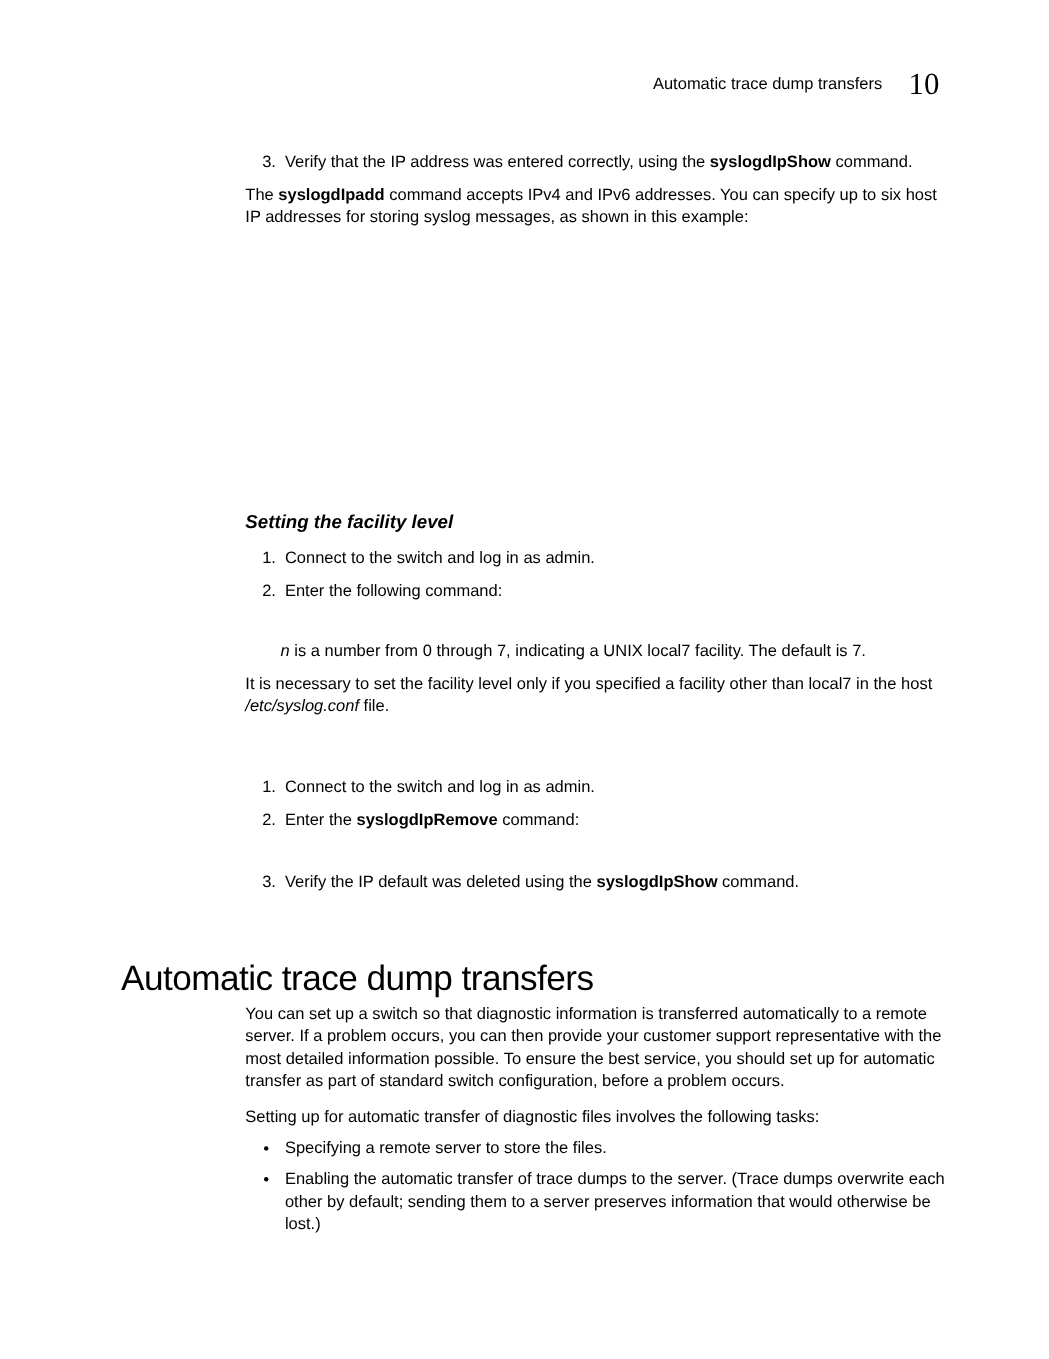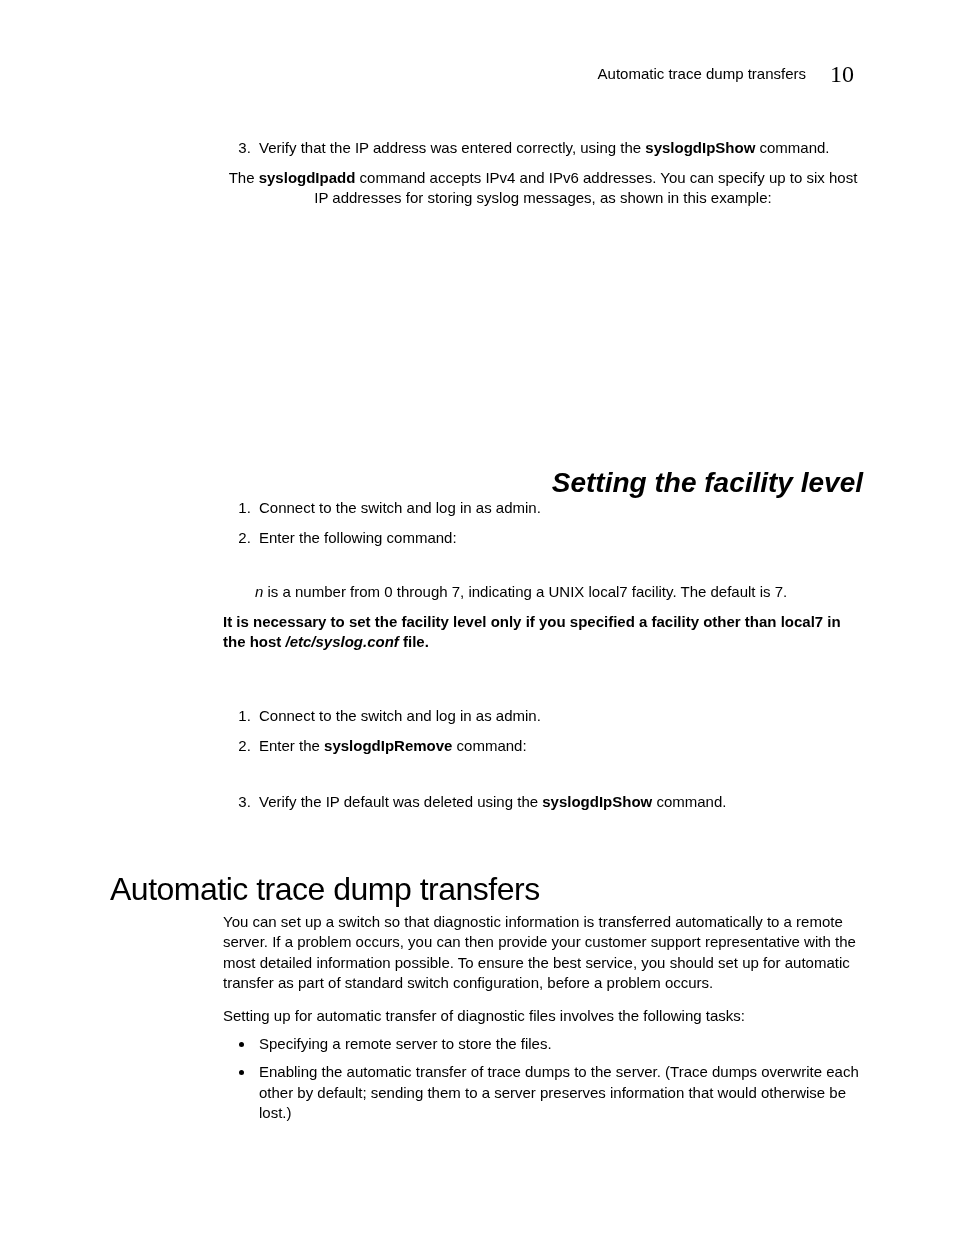--- a/index.html
+++ b/index.html
@@ -33,7 +33,7 @@
   }
   .running-head .chapnum {
     font-family: Georgia, 'Times New Roman', serif;
-    font-size: 24px;
+    font-size: 28px;
   }
   .body-col {
     position: absolute;

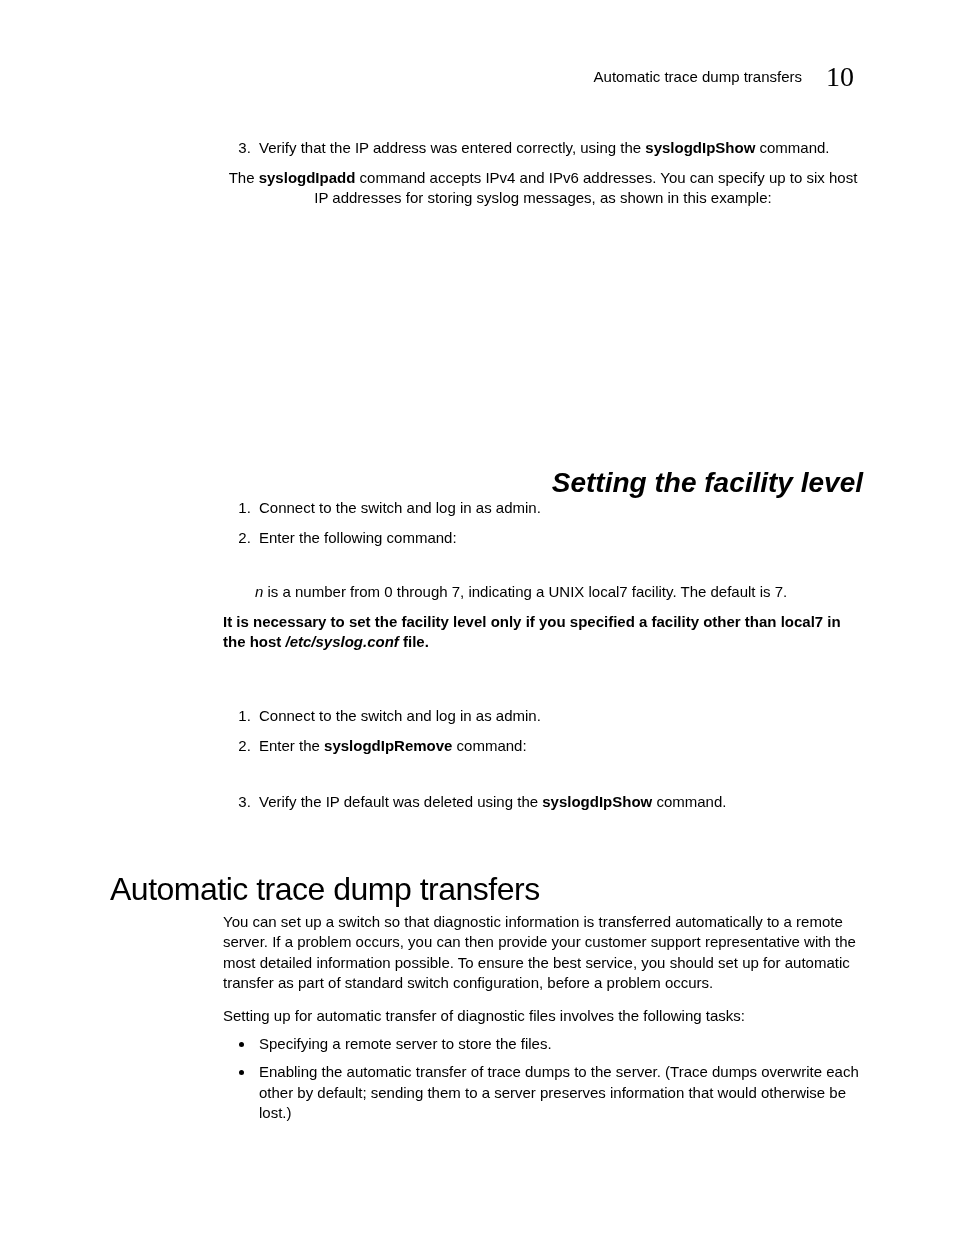--- a/index.html
+++ b/index.html
@@ -95,7 +95,7 @@
     </ol>
   </div>
 
-  <div class="body-col" style="top:168px;text-align:center;">
+  <div class="body-col" style="top:168px;">
     <span>The </span><span class="bold">syslogdIpadd</span><span> command accepts IPv4 and IPv6 addresses. You can specify up to six host IP addresses for storing syslog messages, as shown in this example:</span>
   </div>
 

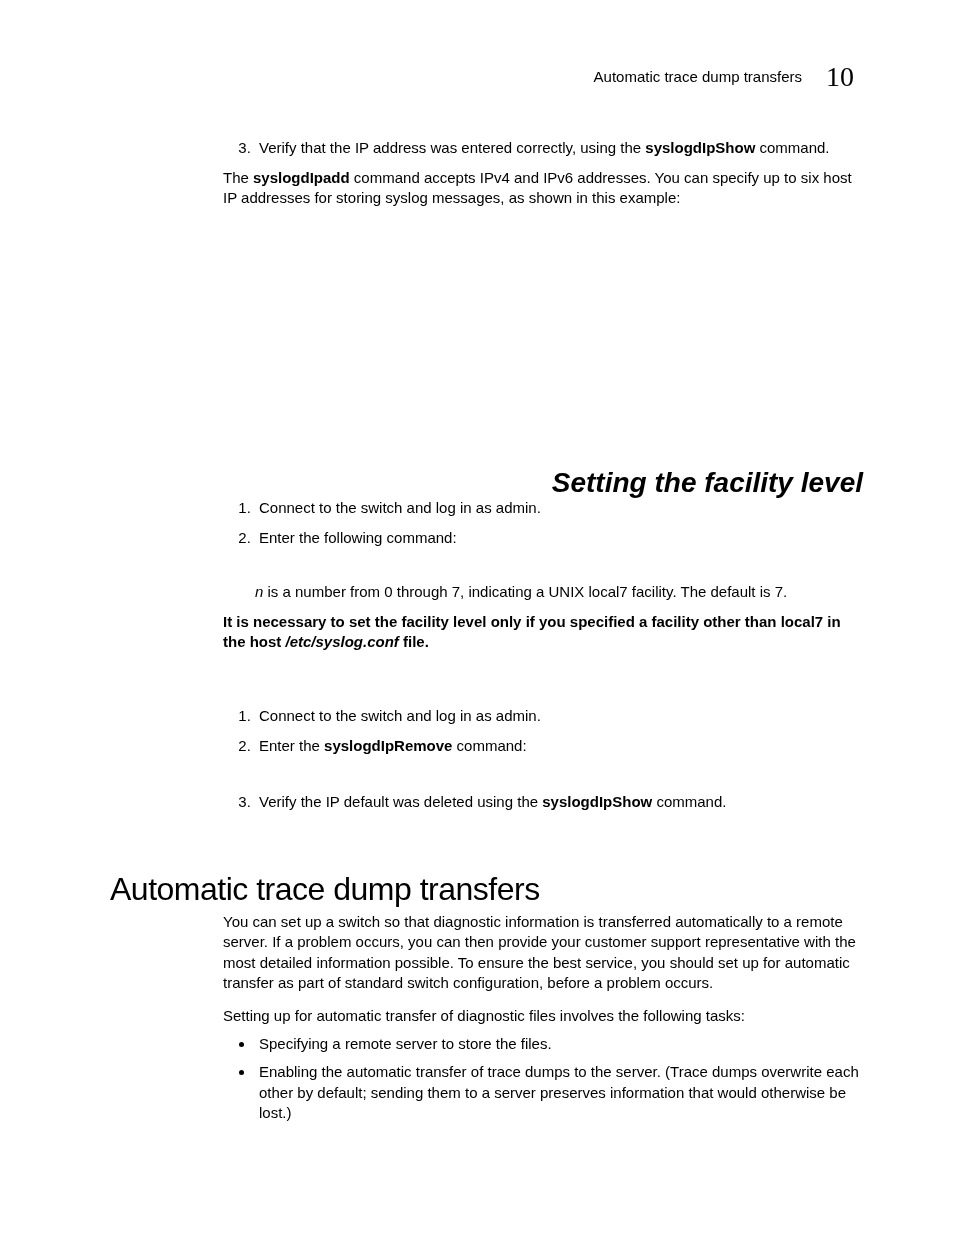--- a/index.html
+++ b/index.html
@@ -67,8 +67,7 @@
     font-family: Arial, Helvetica, sans-serif;
     font-style: italic;
     font-weight: 700;
-    font-size: 28px;
-    text-align: right;
+    font-size: 17px;
   }
   .h1 {
     font-family: Arial, Helvetica, sans-serif;

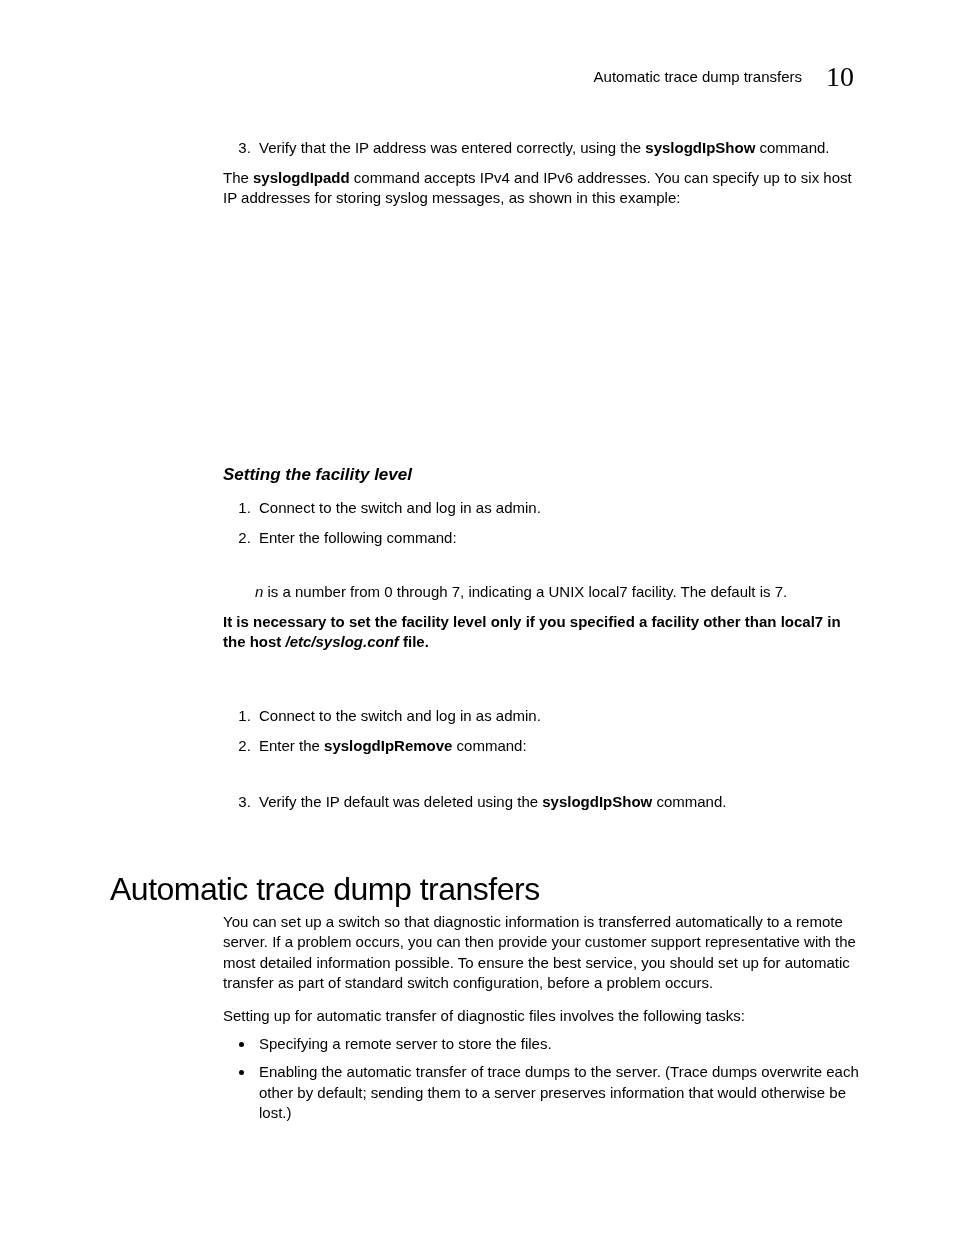--- a/index.html
+++ b/index.html
@@ -111,7 +111,7 @@
     <span class="ital">n</span><span> is a number from 0 through 7, indicating a UNIX local7 facility. The default is 7.</span>
   </div>
 
-  <div class="body-col" style="top:612px;font-weight:bold;">
+  <div class="body-col" style="top:612px;">
     <span>It is necessary to set the facility level only if you specified a facility other than local7 in the host </span><span class="ital">/etc/syslog.conf</span><span> file.</span>
   </div>
 

